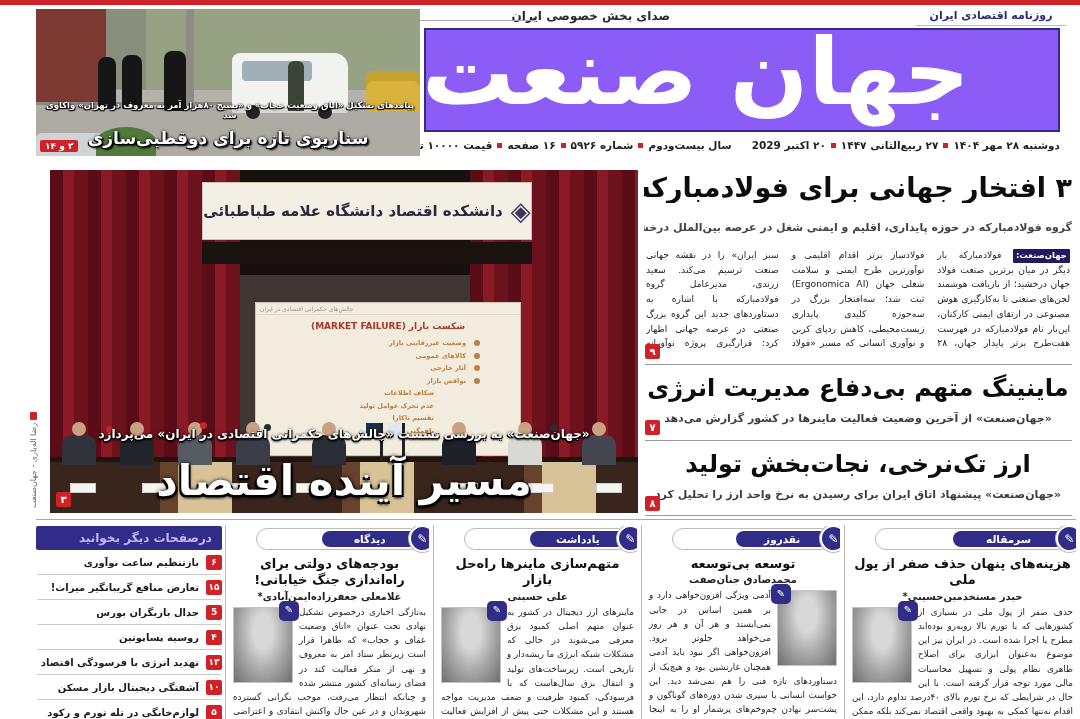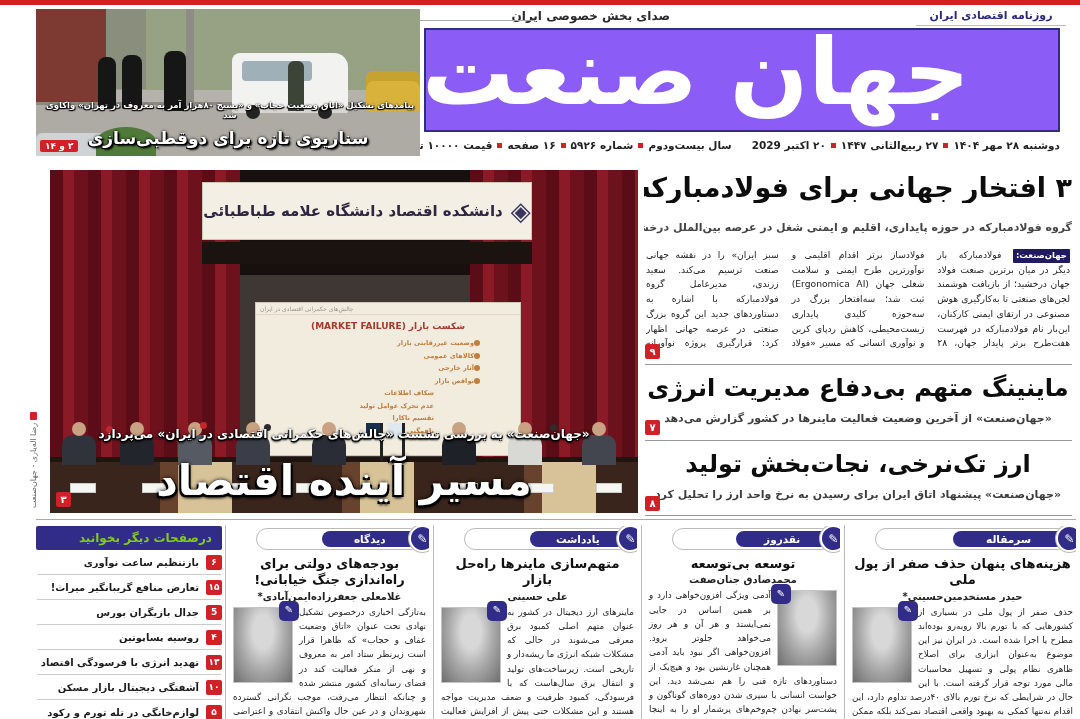--- a/index.html
+++ b/index.html
@@ -70,7 +70,7 @@
   .sl-head span { direction:rtl; unicode-bidi:plaintext; }
   .sl-title { text-align:center; font-size:9px; font-weight:bold; color:#a8392c; margin-top:6px; }
   .sl-list { margin-top:6px; }
-  .sl-b { display:flex; align-items:center; gap:0; font-size:6.6px; color:#c07f3e; font-weight:bold; padding-right:40px; height:12.5px; }
+  .sl-b { display:flex; align-items:center; gap:8px; font-size:6.6px; color:#c07f3e; font-weight:bold; padding-right:40px; height:12.5px; }
   .sl-b.sub { padding-right:86px; }
   .sl-m { width:6px; height:6px; border-radius:50%; background:#c07f3e; flex:0 0 auto; }
   .pm-desk { position:absolute; bottom:0; left:0; width:100%; height:56px; background:repeating-linear-gradient(90deg,#3a251c 0 110px,#67422c 110px 128px,#d8c398 128px 182px); border-top:5px solid #20140f; }

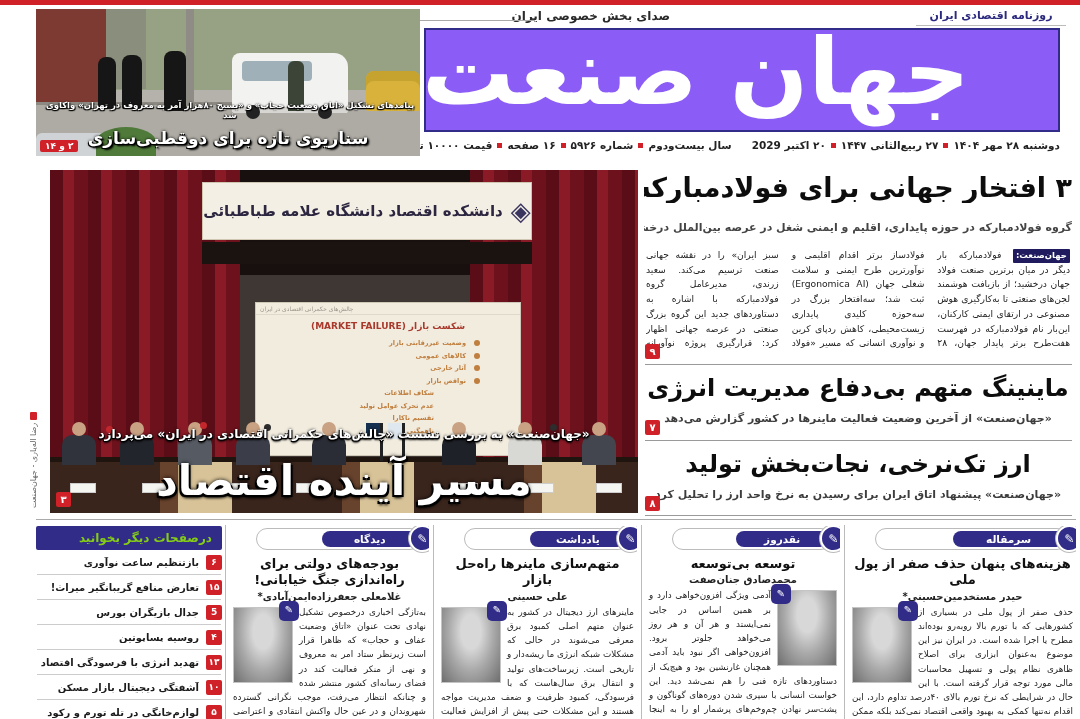--- a/index.html
+++ b/index.html
@@ -107,7 +107,7 @@
 
   
   .sb { position:absolute; top:526px; left:36px; width:186px; height:193px; overflow:hidden; }
-  .sb-head { background:#312c87; color:#84cc16; font-size:12px; font-weight:bold; height:24px; display:flex; align-items:center; padding-right:10px; border-radius:2px;padding-left:20px; }
+  .sb-head { background:#312c87; color:#c4b5fd; font-size:12px; font-weight:bold; height:24px; display:flex; align-items:center; padding-right:10px; border-radius:2px;padding-left:20px; }
   .sb-item { display:flex; align-items:center; gap:7px; height:24px; }
   .sb-rule { border-top:1px solid #ccc; margin:0 1px; }
   .sb-badge { background:#cf2127; color:#fff; width:16px; height:15px; font-size:9px; font-weight:bold; display:flex; align-items:center; justify-content:center; border-radius:2px; flex:0 0 auto; }

